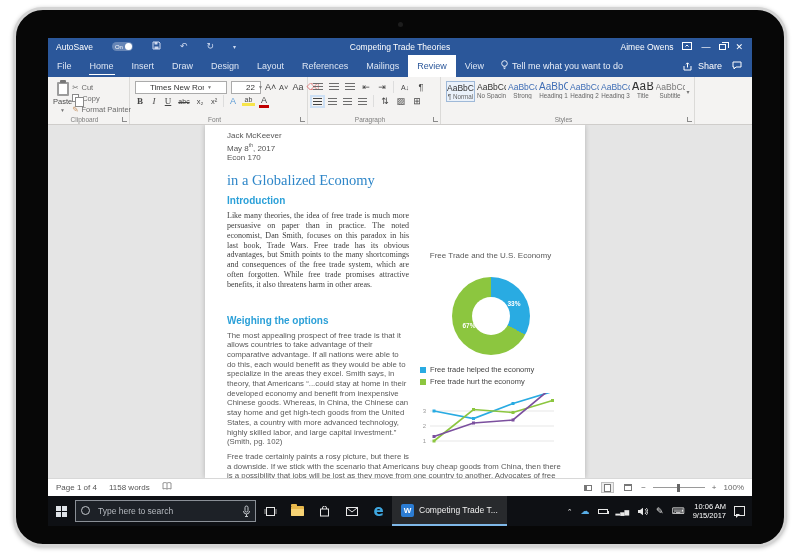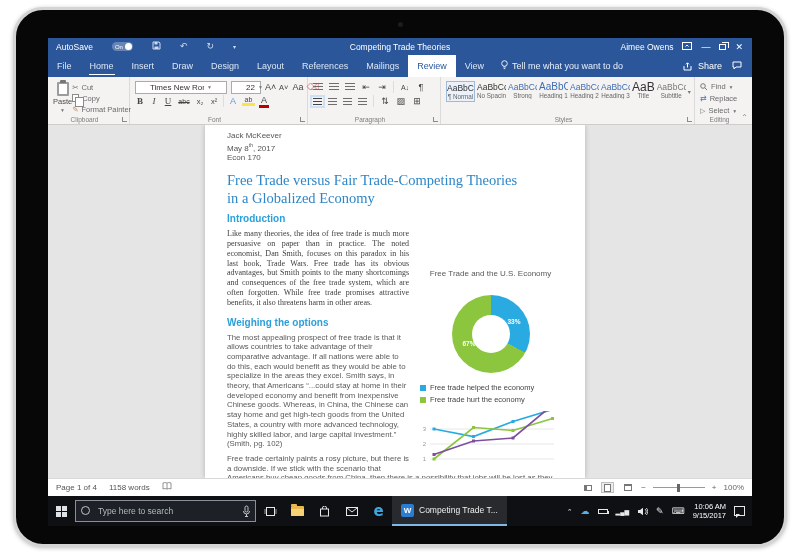--- a/index.html
+++ b/index.html
@@ -52,7 +52,7 @@
   .style-cell.sel{border:1px solid #9fb9d8;background:#EAF1FA;}
   .st-prev{font-size:8.5px;color:#333;line-height:10px;white-space:nowrap;overflow:hidden;}
   .st-prev.blue{color:#3E6DB5;}
-  .st-prev.big{font-size:12px;}
+  .st-prev.big{font-size:12px;font-family:Liberation Mono, monospace;}
   .st-name{font-size:6.3px;color:#666;white-space:nowrap;overflow:hidden;}
   .gal-more{width:10px;display:flex;flex-direction:column;align-items:center;justify-content:center;gap:2px;color:#777;font-size:6px;}
   .edit-col{display:flex;flex-direction:column;gap:1px;padding-top:1px;}

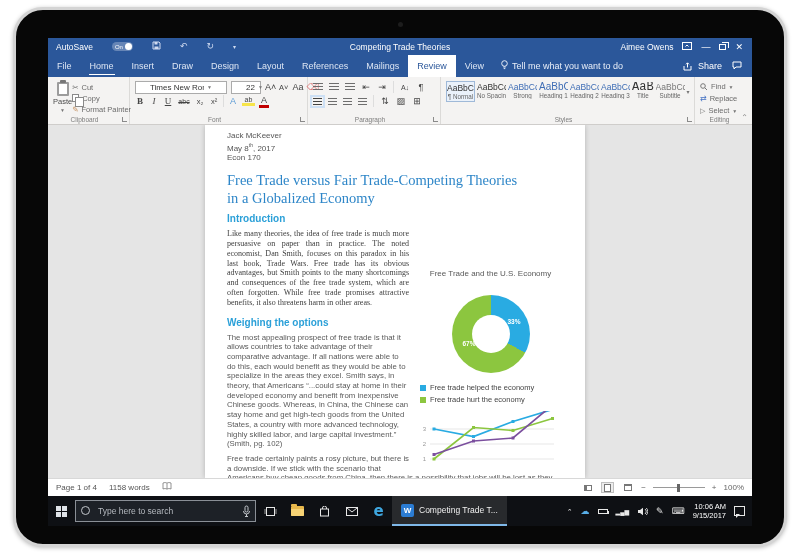--- a/index.html
+++ b/index.html
@@ -310,29 +310,6 @@
         <div class="launcher"></div>
       </div>
 
-      <div class="grp" style="flex:1;border-right:none">
-        <div class="edit-col">
-          <div class="mini">
-              <svg width="8" height="8" viewBox="0 0 8 8">
-                <circle cx="3" cy="3" r="2.3" fill="none" stroke="#777" stroke-width="1"></circle>
-                <path d="M4.8 4.8 7 7" stroke="#777" stroke-width="1"></path>
-              </svg>
-              <span>Find</span>
-              <span class="caret">▼</span>
-            </div>
-          <div class="mini">
-              <span style="color:#4472C4;font-size:8px">⇄</span>
-              <span>Replace</span>
-            </div>
-          <div class="mini">
-              <span style="font-size:7px">▷</span>
-              <span>Select</span>
-              <span class="caret">▼</span>
-            </div>
-        </div>
-        <div class="grp-label">Editing</div>
-        <div class="collapse">⌃</div>
-      </div>
     </div>
 
     <div class="doc-area">

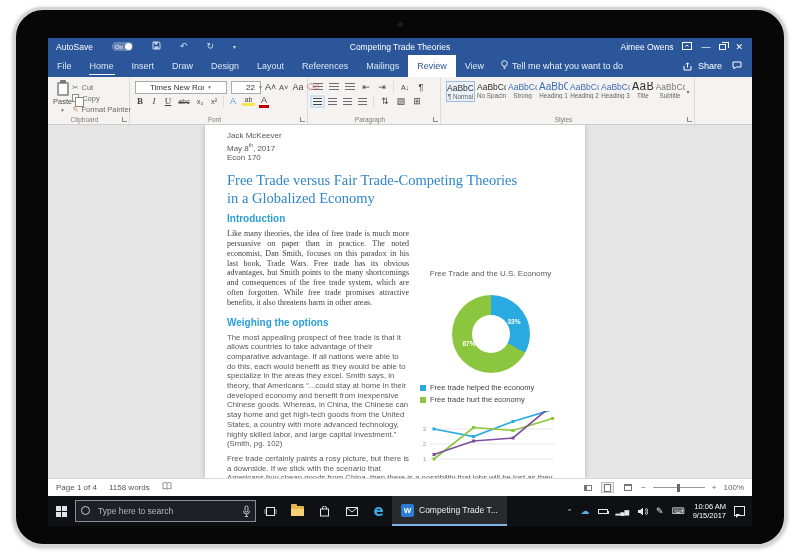--- a/index.html
+++ b/index.html
@@ -320,7 +320,6 @@
           <div>Econ 170</div>
         </div>
         <h1 class="doc-title">
-          <span style="display:block">Free Trade versus Fair Trade-Competing Theories</span>
           <span style="display:block">in a Globalized Economy</span>
         </h1>
         <h2 class="doc-h">Introduction</h2>

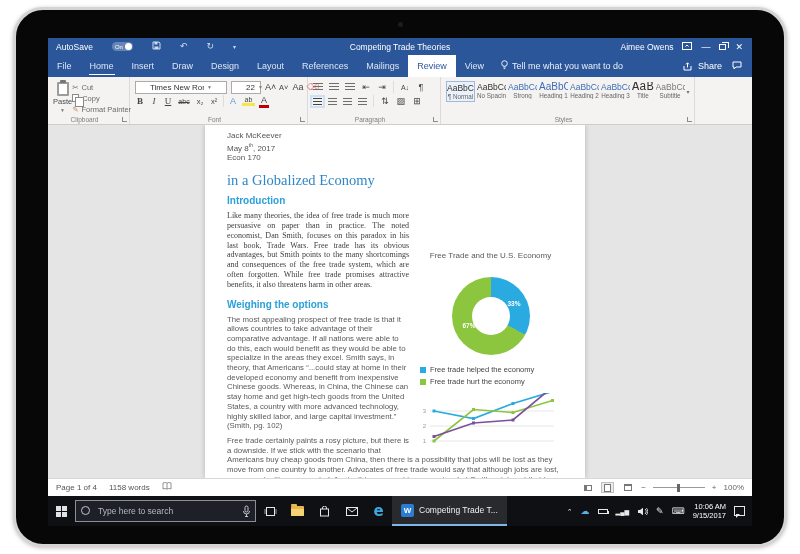--- a/index.html
+++ b/index.html
@@ -64,7 +64,7 @@
   .doc-header{font-size:8px;line-height:9.5px;color:#555;margin-bottom:9px;}
   .doc-title{font-family:"Liberation Serif",serif;font-weight:normal;font-size:14.5px;line-height:18px;color:#2E86C8;margin-bottom:6px;}
   .doc-h{font-size:10px;font-weight:bold;color:#2BA0D8;margin:0 0 5px;}
-  .doc-h.h2{margin-top:9px;}
+  .doc-h.h2{margin-top:25px;}
   p.serif{font-family:"Liberation Serif",serif;font-size:8px;line-height:9.8px;color:#404040;text-align:justify;}
   p.sans{font-size:7.8px;line-height:9.7px;color:#5a5a5a;margin-top:5px;}
   .chart-col{float:right;width:145px;margin:40px 0 0 9px;}

